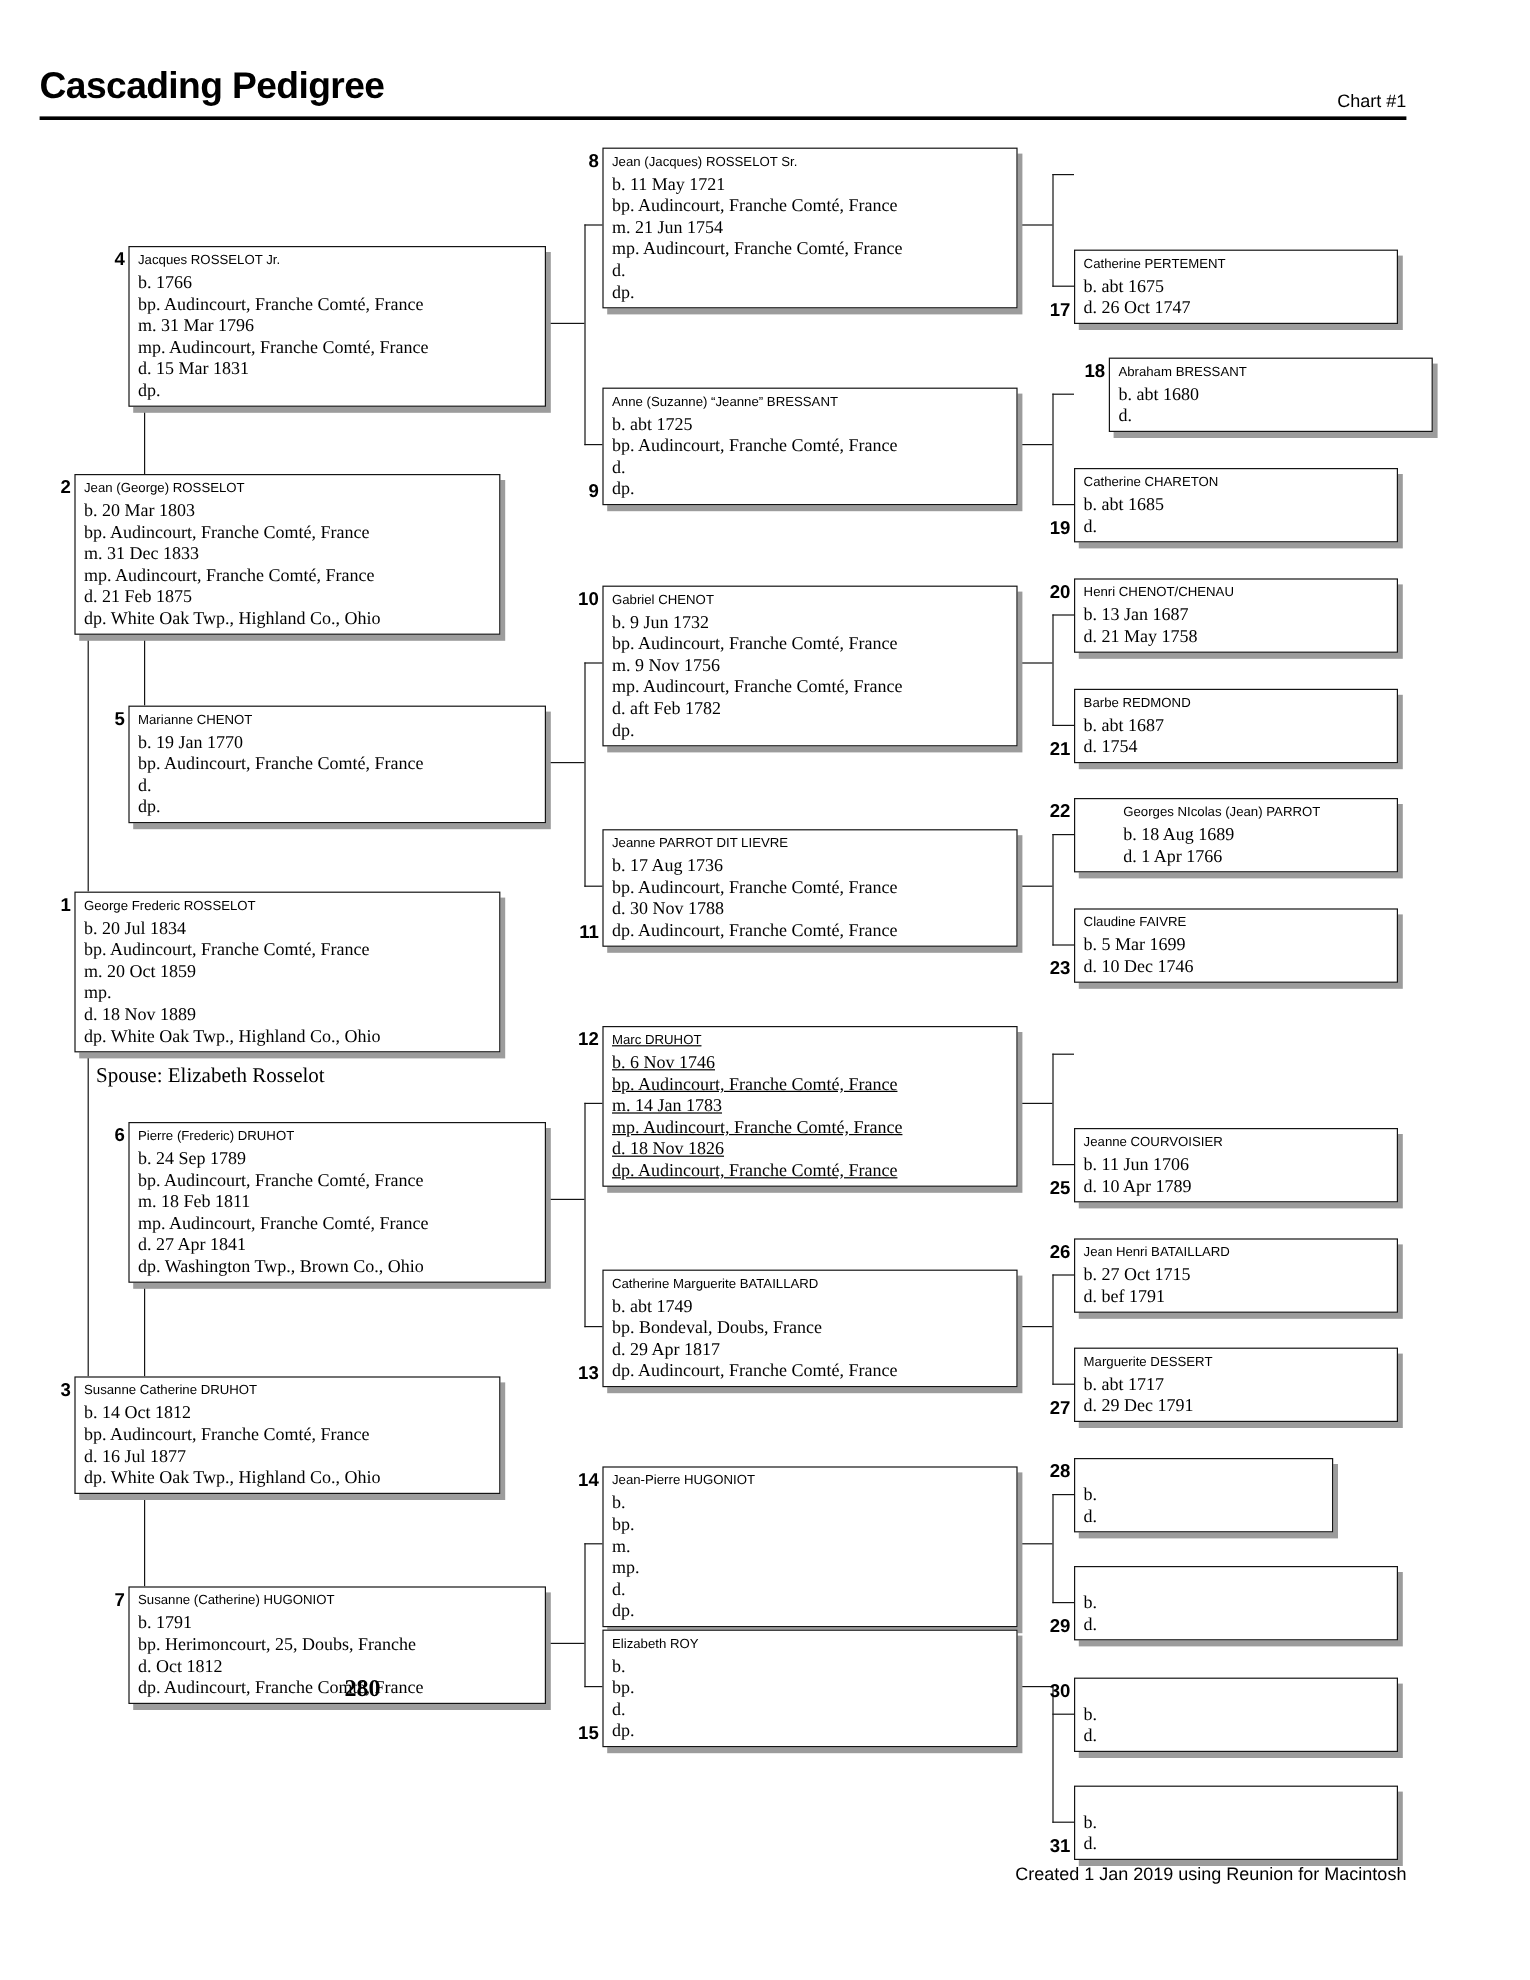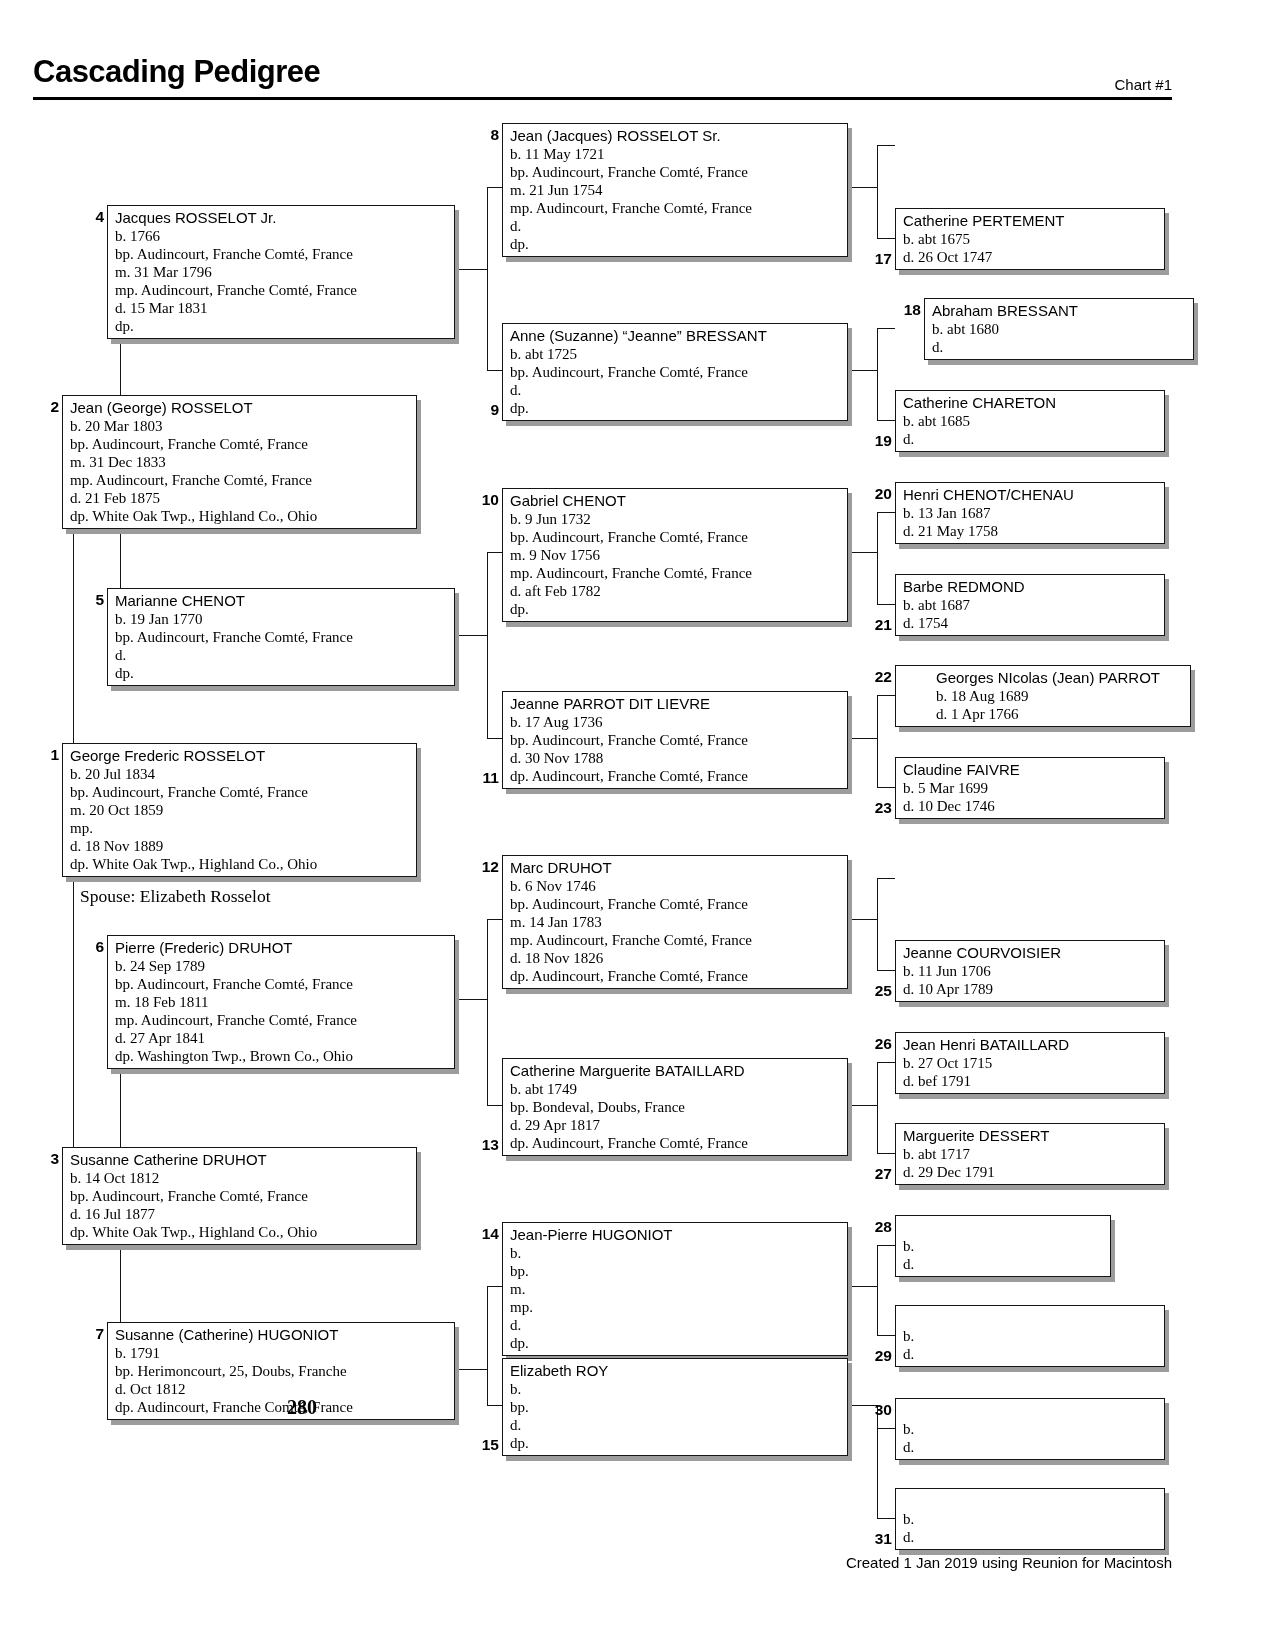--- a/index.html
+++ b/index.html
@@ -11,7 +11,7 @@
   #chart{position:absolute;left:0;top:0;width:1275px;height:1650px;}
   .pbox{position:absolute;background:#fff;border:1px solid #141414;box-sizing:border-box;
         padding:2px 6px 3px 7px;box-shadow:4px 5px 0 #9c9c9c;}
-  .pname{font-size:15px;line-height:19px;min-height:19px;white-space:nowrap;}
+  .pname{font-size:11px;line-height:19px;min-height:19px;white-space:nowrap;}
   .pline{font-family:"Liberation Serif",serif;font-size:15px;line-height:18px;white-space:nowrap;}
   .pnum{position:absolute;right:100%;margin-right:4px;width:28px;text-align:right;
         font-weight:bold;font-size:15.5px;line-height:17px;}

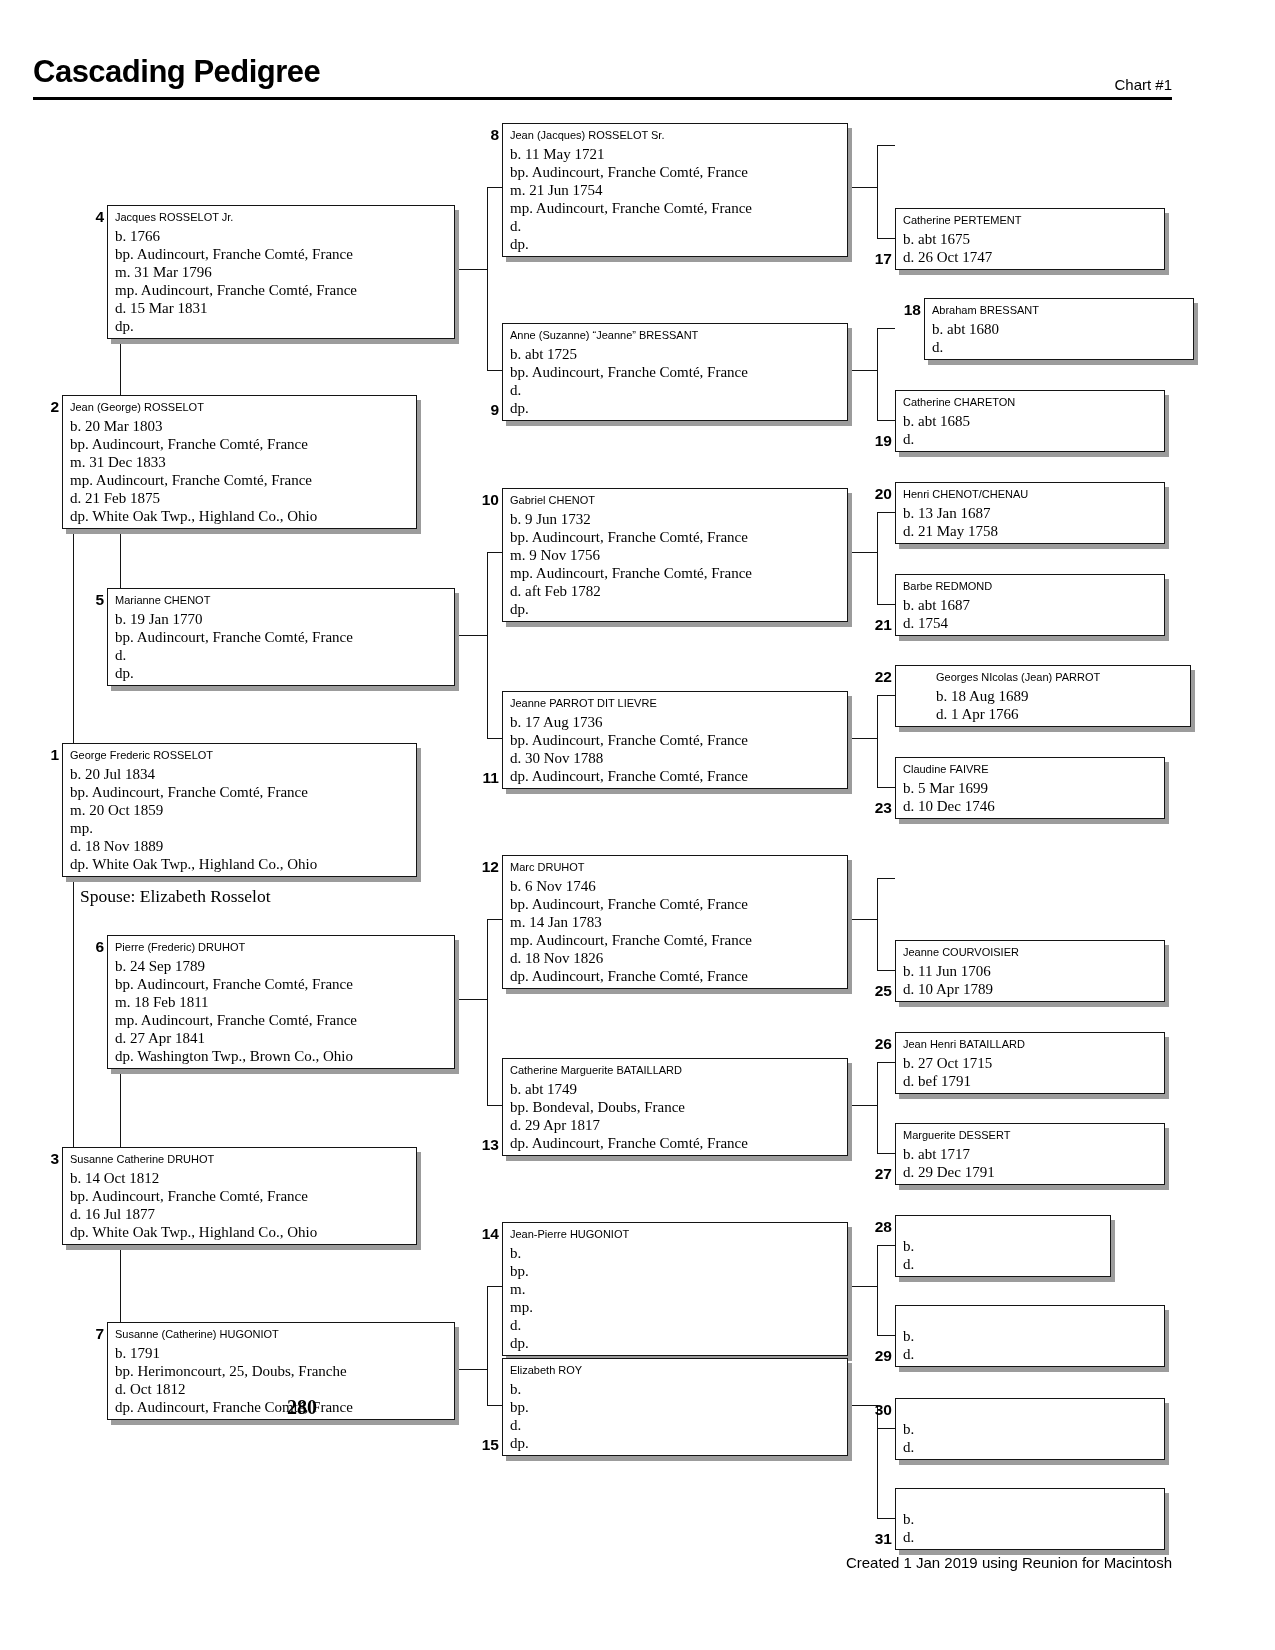--- a/index.html
+++ b/index.html
@@ -251,7 +251,7 @@
         <div class="pline">b. abt 1687</div>
         <div class="pline">d. 1754</div>
       </div>
-      <div class="pbox" style="left: 895px; top: 665px; width: 296px; padding-left: 40px;">
+      <div class="pbox" style="left: 895px; top: 665px; width: 270px; padding-left: 40px;">
         <span class="pnum t">22</span>
         <div class="pname">Georges NIcolas (Jean) PARROT</div>
         <div class="pline">b. 18 Aug 1689</div>

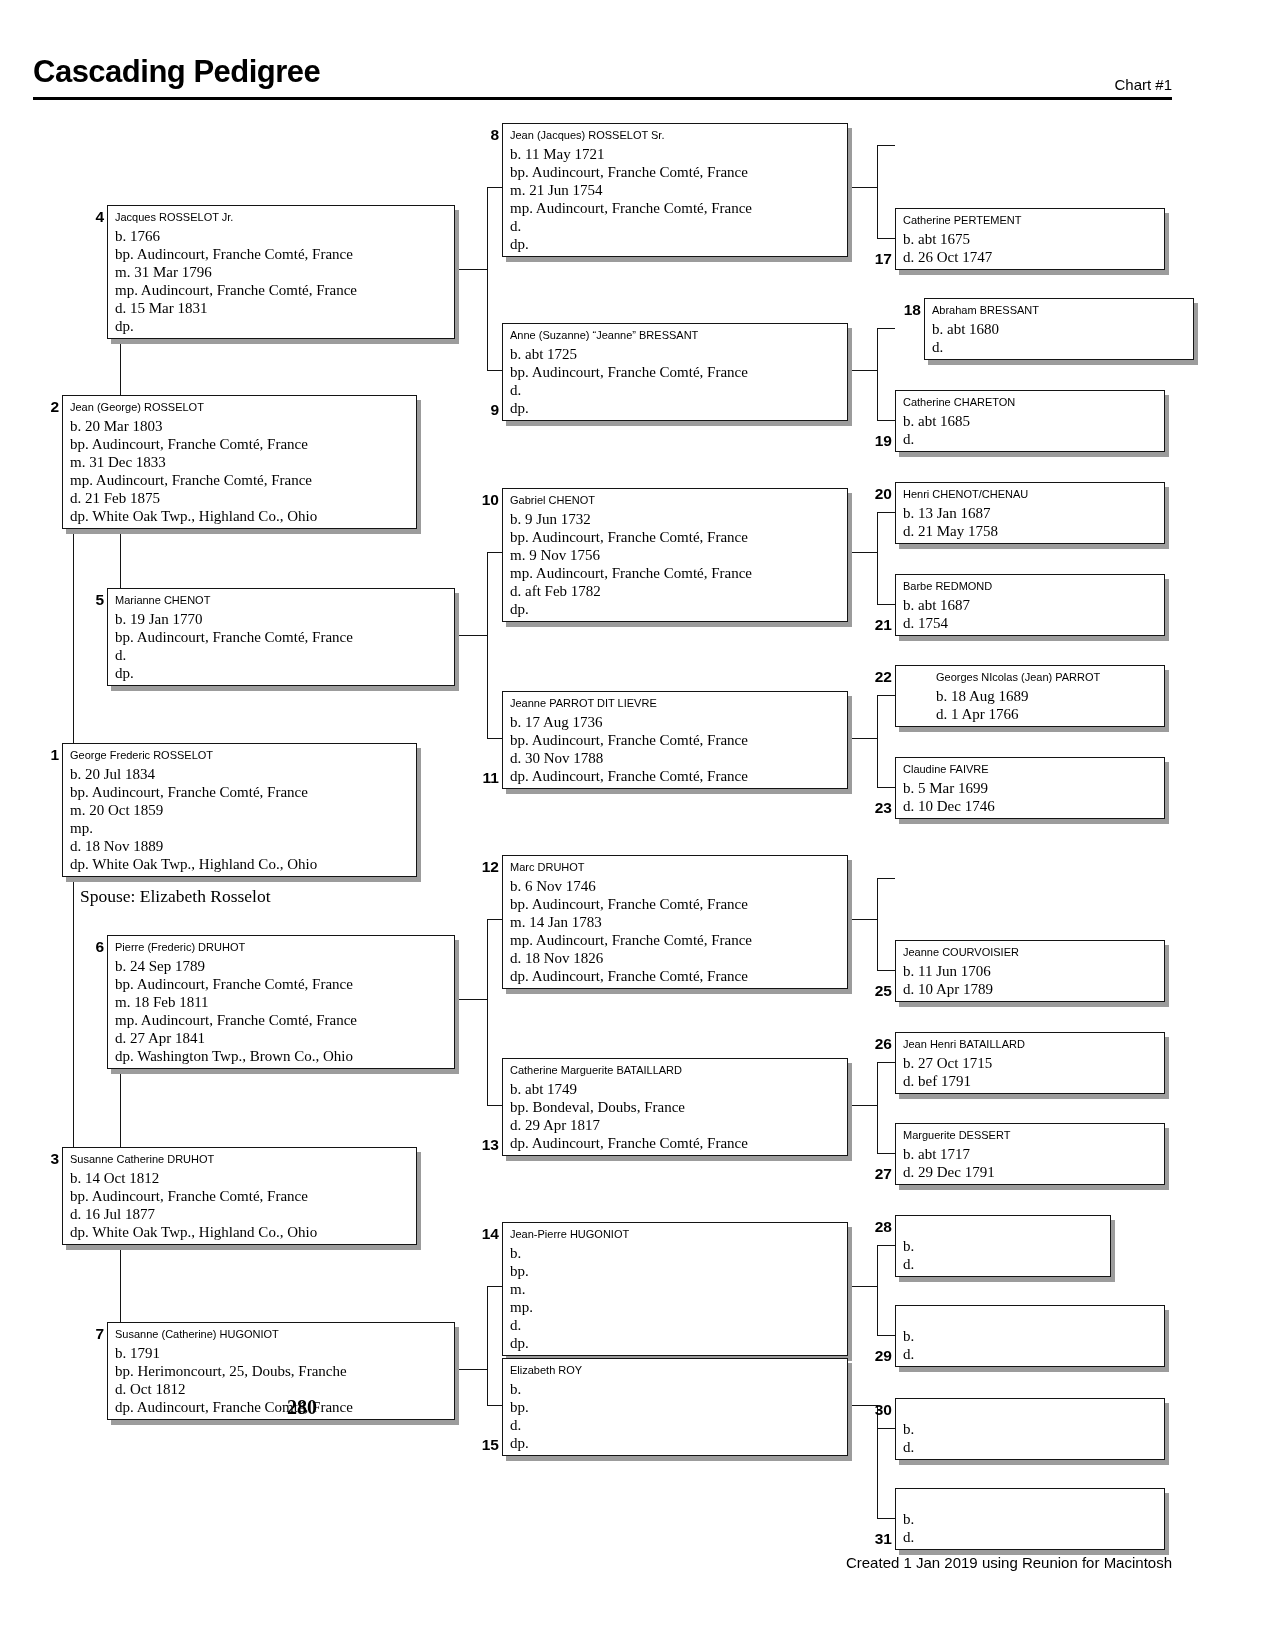--- a/index.html
+++ b/index.html
@@ -185,7 +185,7 @@
         <div class="pline">d. 30 Nov 1788</div>
         <div class="pline">dp. Audincourt, Franche Comté, France</div>
       </div>
-      <div class="pbox" style="left: 502px; top: 855px; width: 346px;">
+      <div class="pbox" style="left: 502px; top: 855px; width: 346px; text-decoration: underline;">
         <span class="pnum t">12</span>
         <div class="pname">Marc DRUHOT</div>
         <div class="pline">b. 6 Nov 1746</div>

